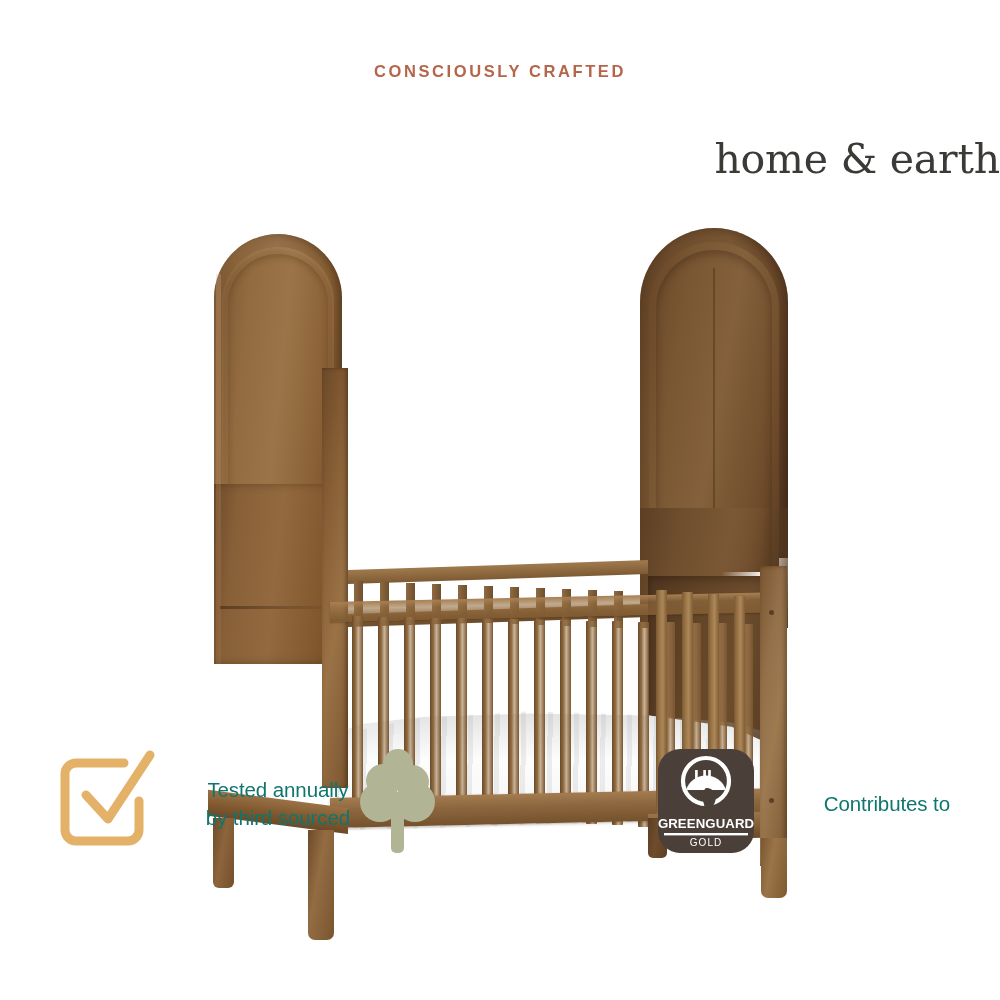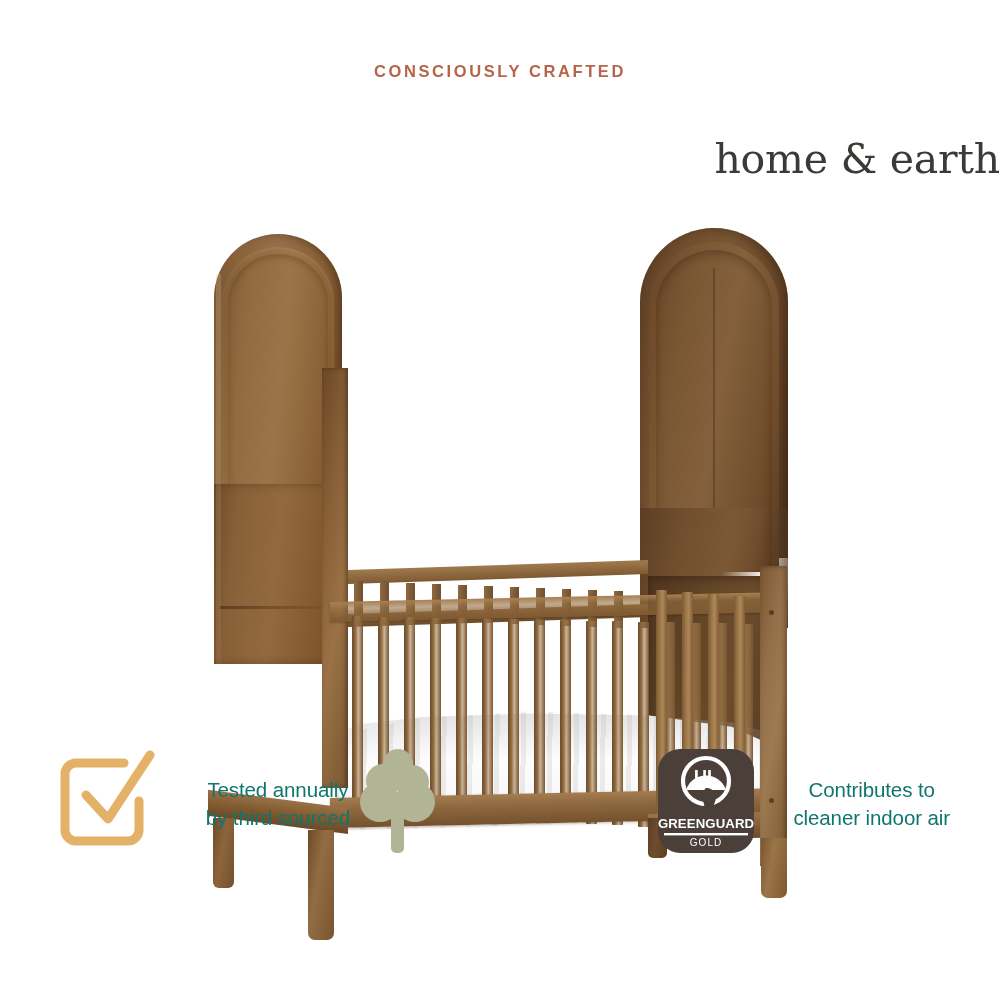--- a/index.html
+++ b/index.html
@@ -401,7 +401,6 @@
       </div>
       <div class="cap">
         <span>Contributes to</span>
-        <span class="l2">cleaner indoor air</span>
       </div>
     </div>
 

